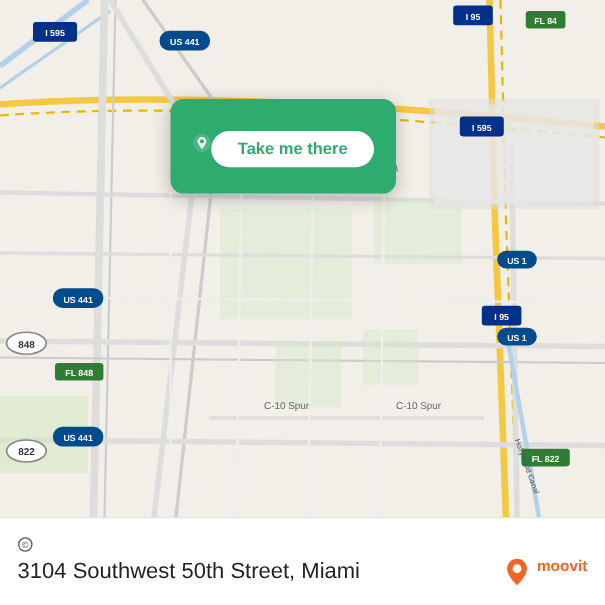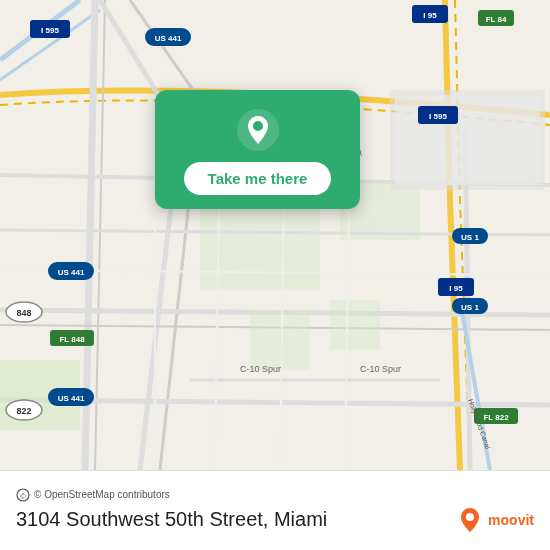--- a/index.html
+++ b/index.html
@@ -36,7 +36,6 @@
       background: #2eab6f;
       border-radius: 12px;
       display: flex;
-      flex-direction: column;
       align-items: center;
       padding: 18px 20px 14px 20px;
       box-shadow: 0 4px 16px rgba(0,0,0,0.25);

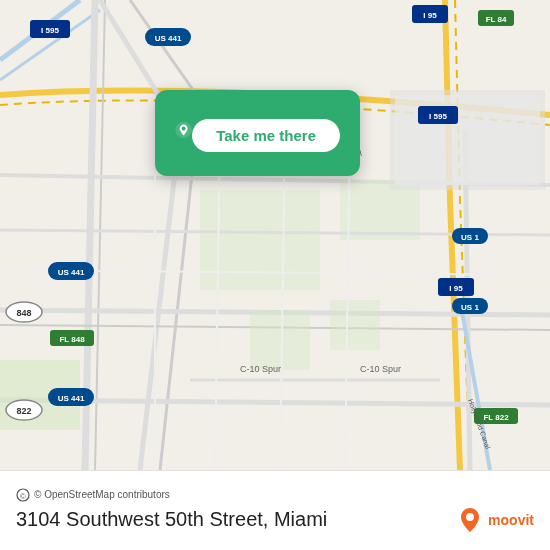--- a/index.html
+++ b/index.html
@@ -236,7 +236,6 @@
       <circle cx="7" cy="7" r="6" stroke="#555" stroke-width="1.2" fill="none"></circle>
       <text x="7" y="10.5" text-anchor="middle" font-size="8" fill="#555">©</text>
     </svg>
-    <span>© OpenStreetMap contributors</span>
   </div>
   <div class="address-row">
     <span class="address-text">3104 Southwest 50th Street, Miami</span>

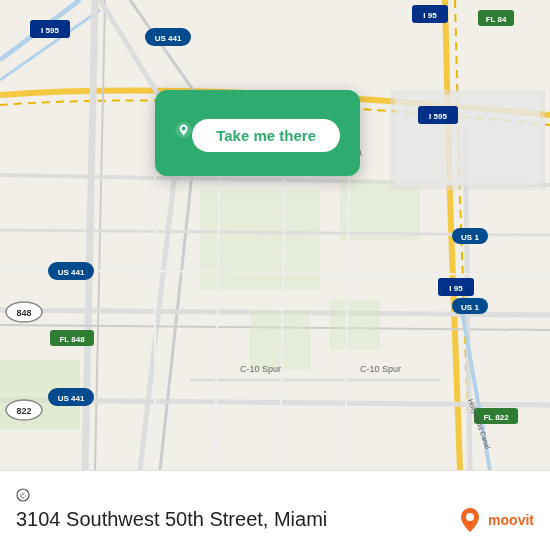--- a/index.html
+++ b/index.html
@@ -101,7 +101,7 @@
 
     .moovit-logo {
       display: flex;
-      align-items: center;
+      align-items: flex-start;
       gap: 4px;
     }
 

